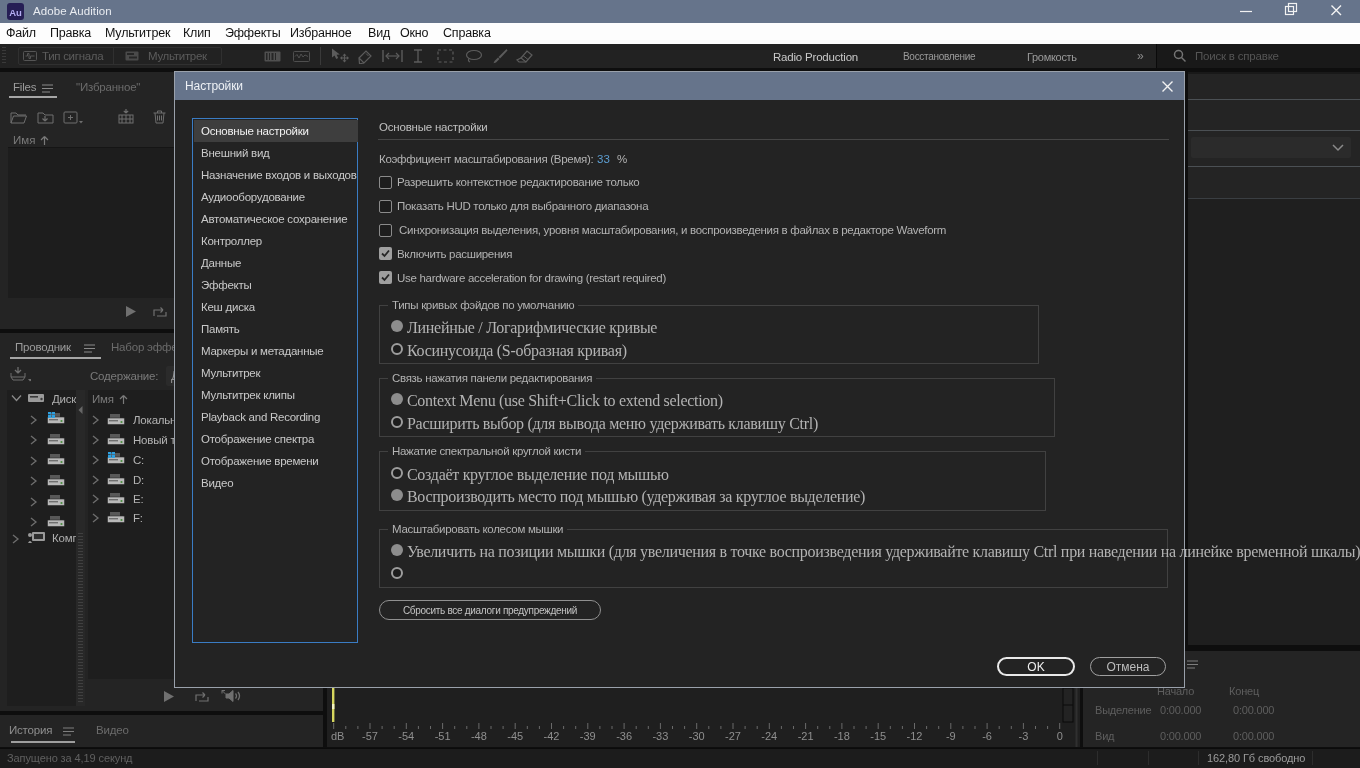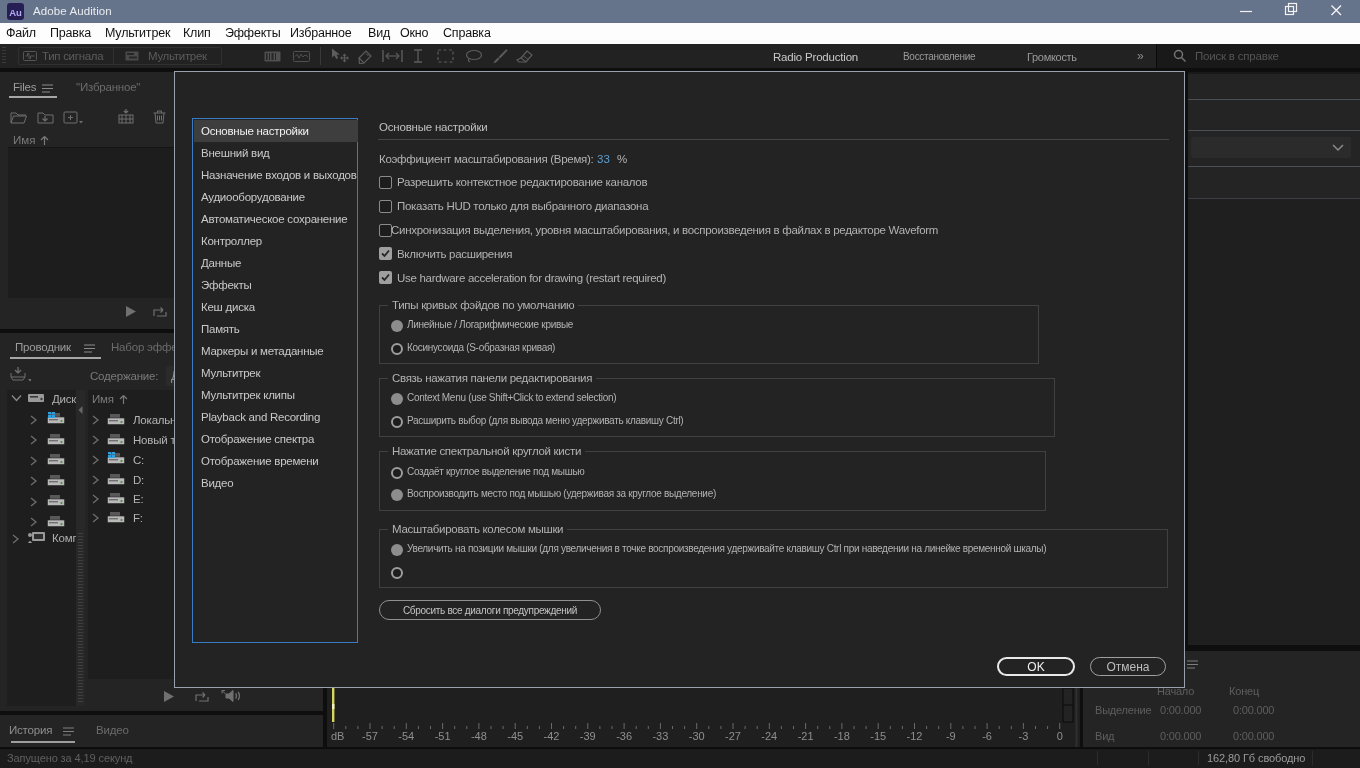--- a/index.html
+++ b/index.html
@@ -499,6 +499,12 @@
 </div>
 
 <div class="abs" id="dlg">
+  <div class="abs" id="dlgtitle">
+    <span class="abs t">Настройки</span>
+    <svg class="abs" style="left:986px;top:8px" width="13" height="13">
+      <path d="M1.5 1.5 L11.5 11.5 M11.5 1.5 L1.5 11.5" stroke="#f2f2f2" stroke-width="1.4"></path>
+    </svg>
+  </div>
   <div class="abs" id="dlgbody" style="left:0;top:28px;width:1009px;height:587px;">
     <div id="catlist" class="abs">
       <div class="it sel" style="top:1px">Основные настройки</div>

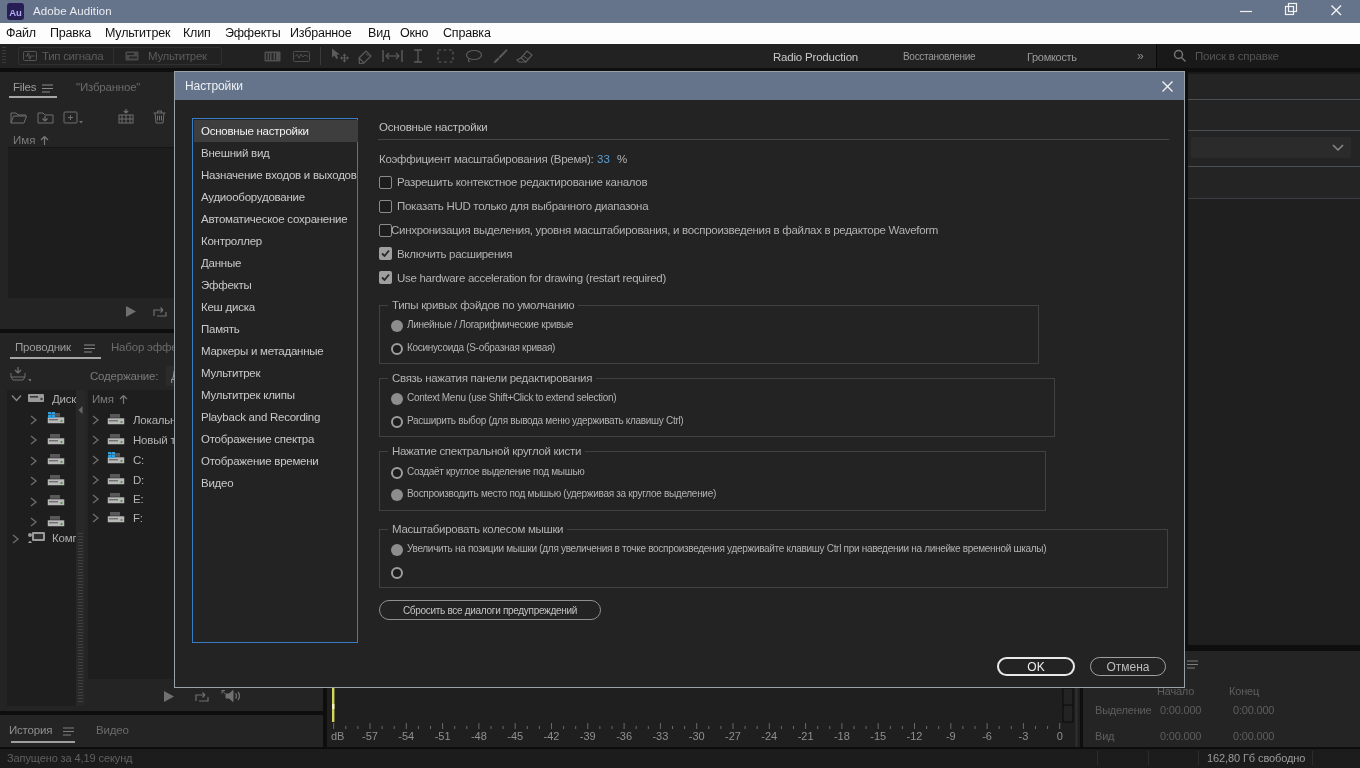--- a/index.html
+++ b/index.html
@@ -532,7 +532,7 @@
           <span class="abs" style="left:422px;top:53px;font-size:11.5px;color:#5d9fd3">33</span>
           <span class="abs" style="left:442px;top:53px;font-size:11.5px;color:#b3b3b3">%</span>
       <div class="cb" style="left:204px;top:76px"></div>
-      <span class="clab" style="left:222px;top:76px">Разрешить контекстное редактирование каналов</span>
+      <span class="clab" style="left:222px;top:76px">Разрешить контекстное редактирование только</span>
       <div class="cb" style="left:204px;top:100px"></div>
       <span class="clab" style="left:222px;top:100px">Показать HUD только для выбранного диапазона</span>
       <div class="cb" style="left:204px;top:124px"></div>

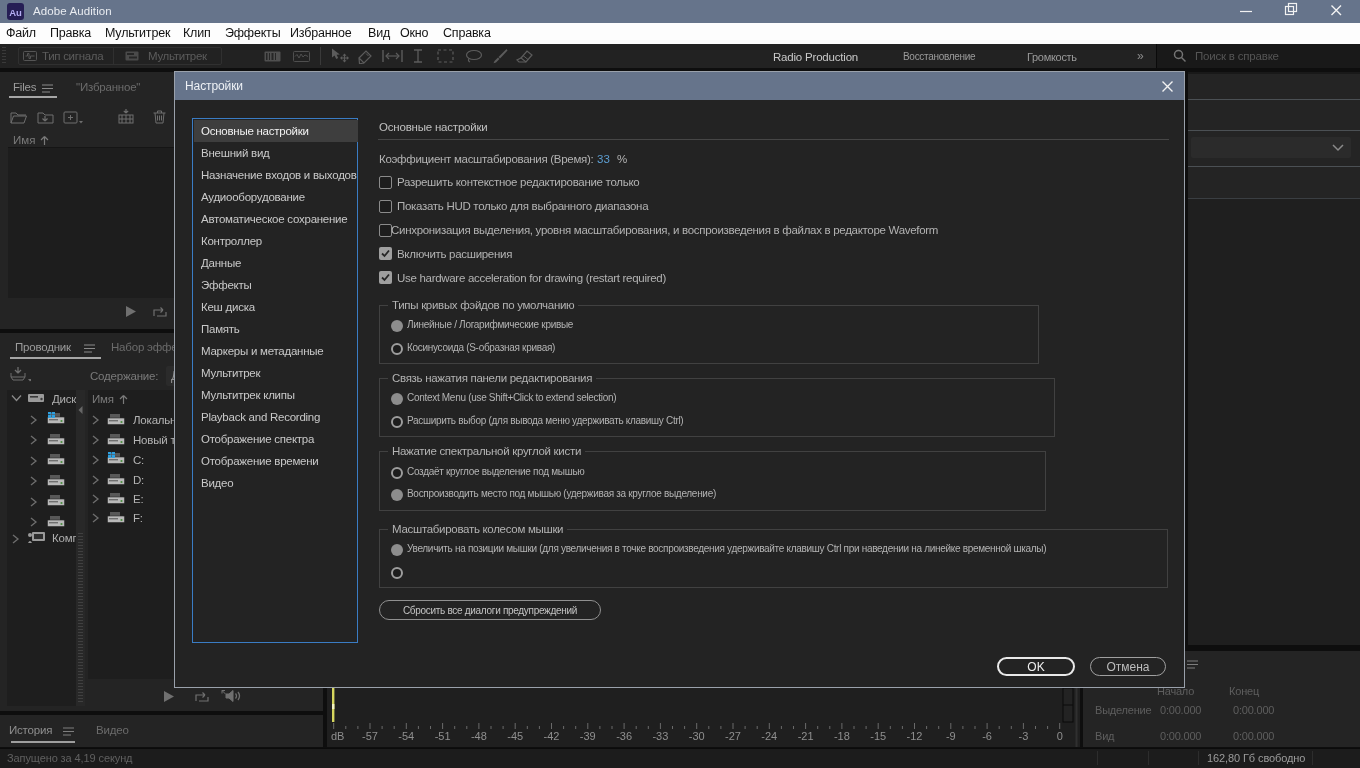--- a/index.html
+++ b/index.html
@@ -536,7 +536,7 @@
       <div class="cb" style="left:204px;top:100px"></div>
       <span class="clab" style="left:222px;top:100px">Показать HUD только для выбранного диапазона</span>
       <div class="cb" style="left:204px;top:124px"></div>
-      <span class="clab" style="left:216px;top:124px">Синхронизация выделения, уровня масштабирования, и воспроизведения в файлах в редакторе Waveform</span>
+      <span class="clab" style="left:224px;top:124px">Синхронизация выделения, уровня масштабирования, и воспроизведения в файлах в редакторе Waveform</span>
       <div class="cbon" style="left:204px;top:147px"><svg width="13" height="13">
               <path d="M3 6.5 L5.5 9 L10 3.5" stroke="#262626" stroke-width="1.8" fill="none"></path>
             </svg></div>

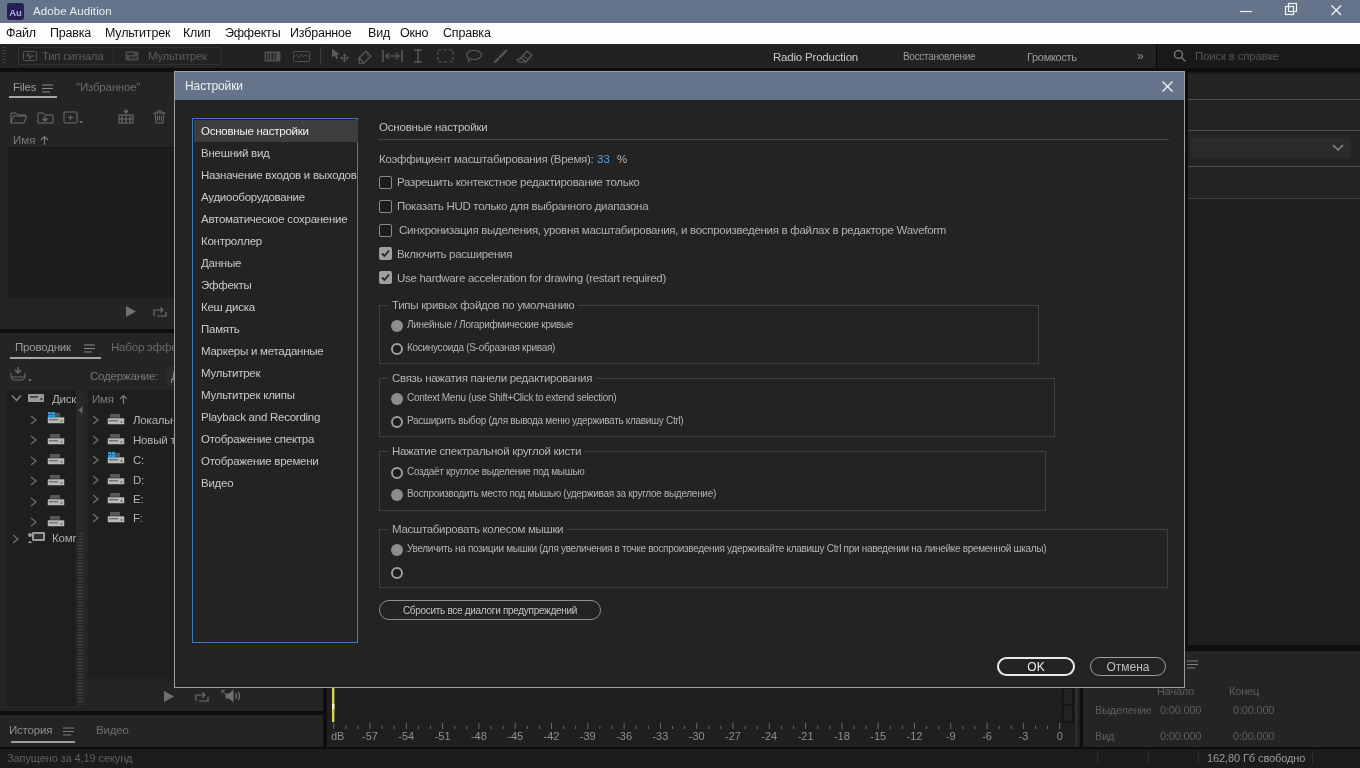--- a/index.html
+++ b/index.html
@@ -38,7 +38,7 @@
   font-size:11.5px;letter-spacing:-0.3px;color:#b3b3b3;white-space:nowrap;}
 .rdot{position:absolute;width:12px;height:12px;border-radius:50%;background:#8d8d8d;}
 .rring{position:absolute;width:8px;height:8px;border-radius:50%;border:2px solid #9d9d9d;background:#1d1d1d;}
-.rlab{position:absolute;font-size:10px;letter-spacing:-0.3px;color:#b3b3b3;white-space:nowrap;}
+.rlab{position:absolute;font-size:16px;letter-spacing:-0.3px;color:#b3b3b3;white-space:nowrap;font-family:Liberation Serif, serif;}
 .cb{position:absolute;width:11px;height:11px;border:1px solid #8b8b8b;border-radius:2px;background:#1d1d1d;}
 .cbon{position:absolute;width:13px;height:13px;border-radius:2px;background:#9f9f9f;}
 .clab{position:absolute;font-size:11.5px;letter-spacing:-0.3px;color:#b3b3b3;white-space:nowrap;}

